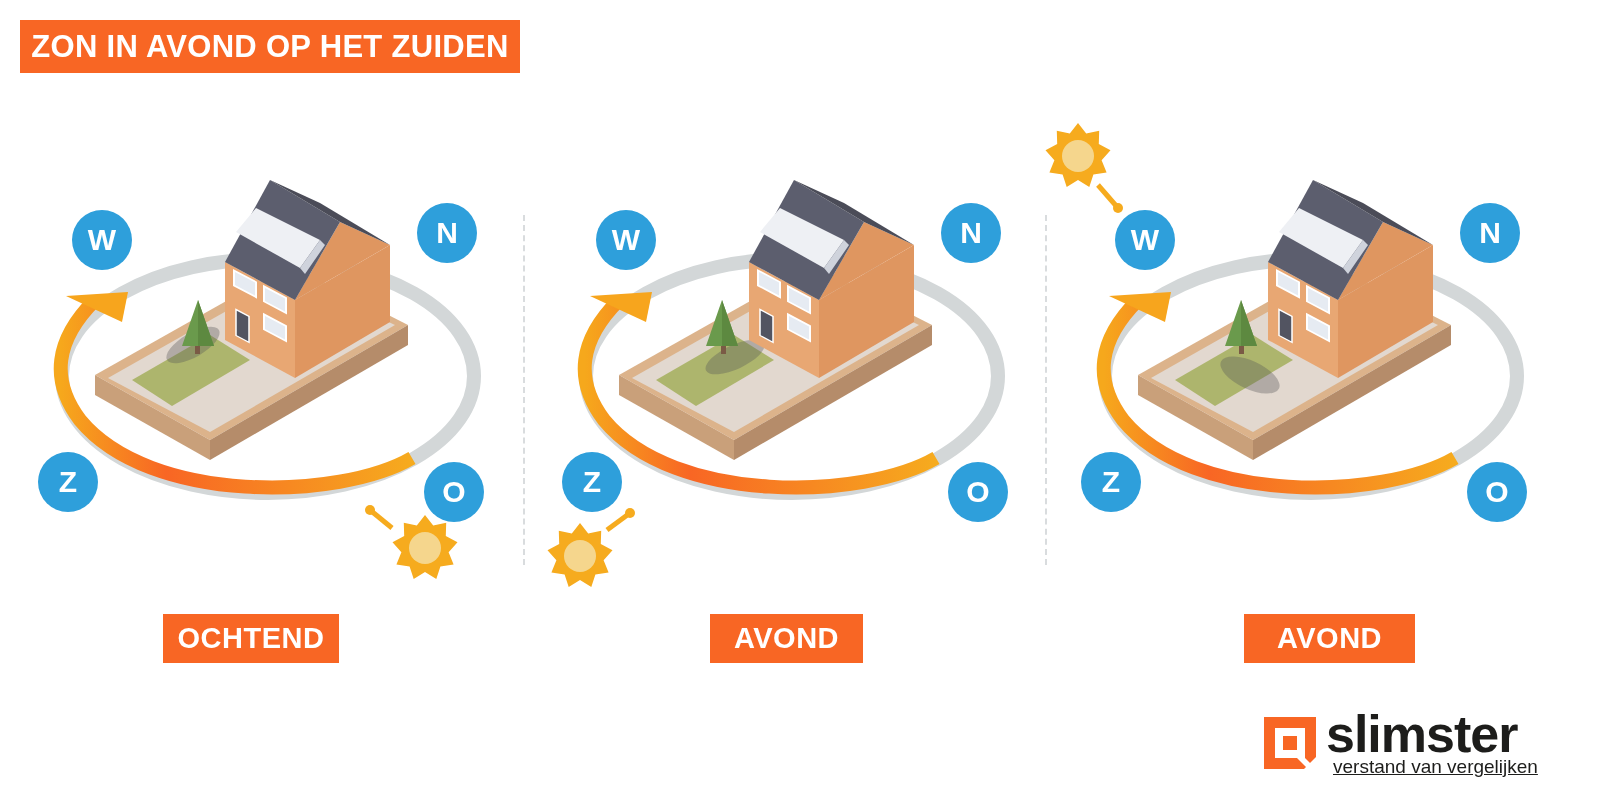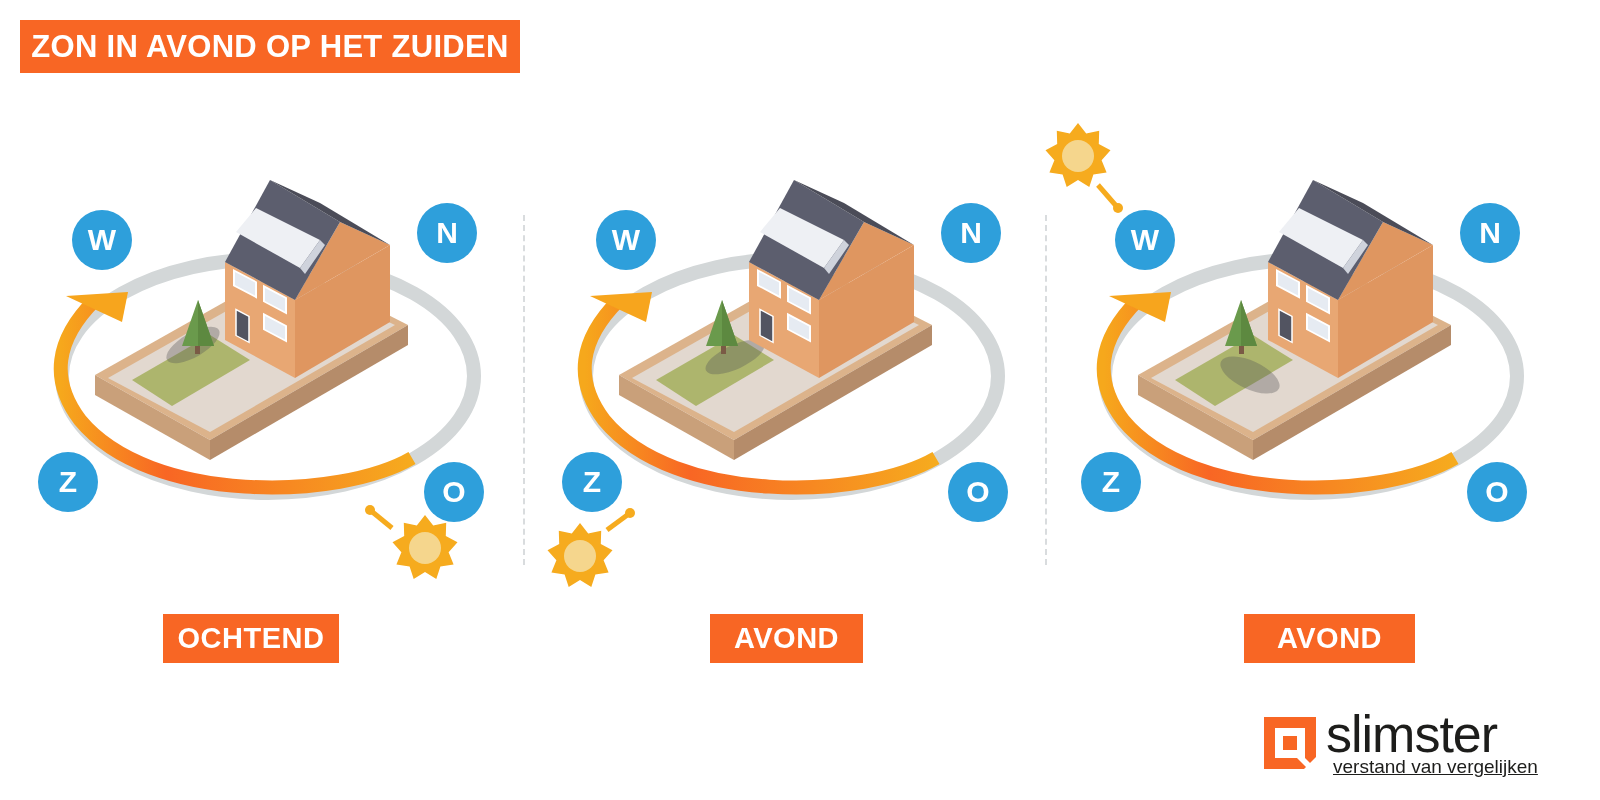--- a/index.html
+++ b/index.html
@@ -10,7 +10,7 @@
   .compass{position:absolute;width:60px;height:60px;border-radius:50%;background:#2e9fdb;color:#fff;font-weight:700;font-size:30px;display:flex;align-items:center;justify-content:center;}
   .logo{position:absolute;left:1264px;top:712px;width:330px;height:70px;}
   .logo-mark{position:absolute;left:0;top:5px;width:52px;height:52px;}
-  .logo-word{position:absolute;left:62px;top:-8px;font-weight:400;font-size:52px;color:#1d1d1b;letter-spacing:-1px;}
+  .logo-word{position:absolute;left:62px;top:-8px;font-weight:700;font-size:52px;color:#1d1d1b;letter-spacing:-1px;}
   .logo-tag{position:absolute;left:69px;top:44px;font-size:19px;color:#1d1d1b;text-decoration:underline;}
 </style>
 </head>

